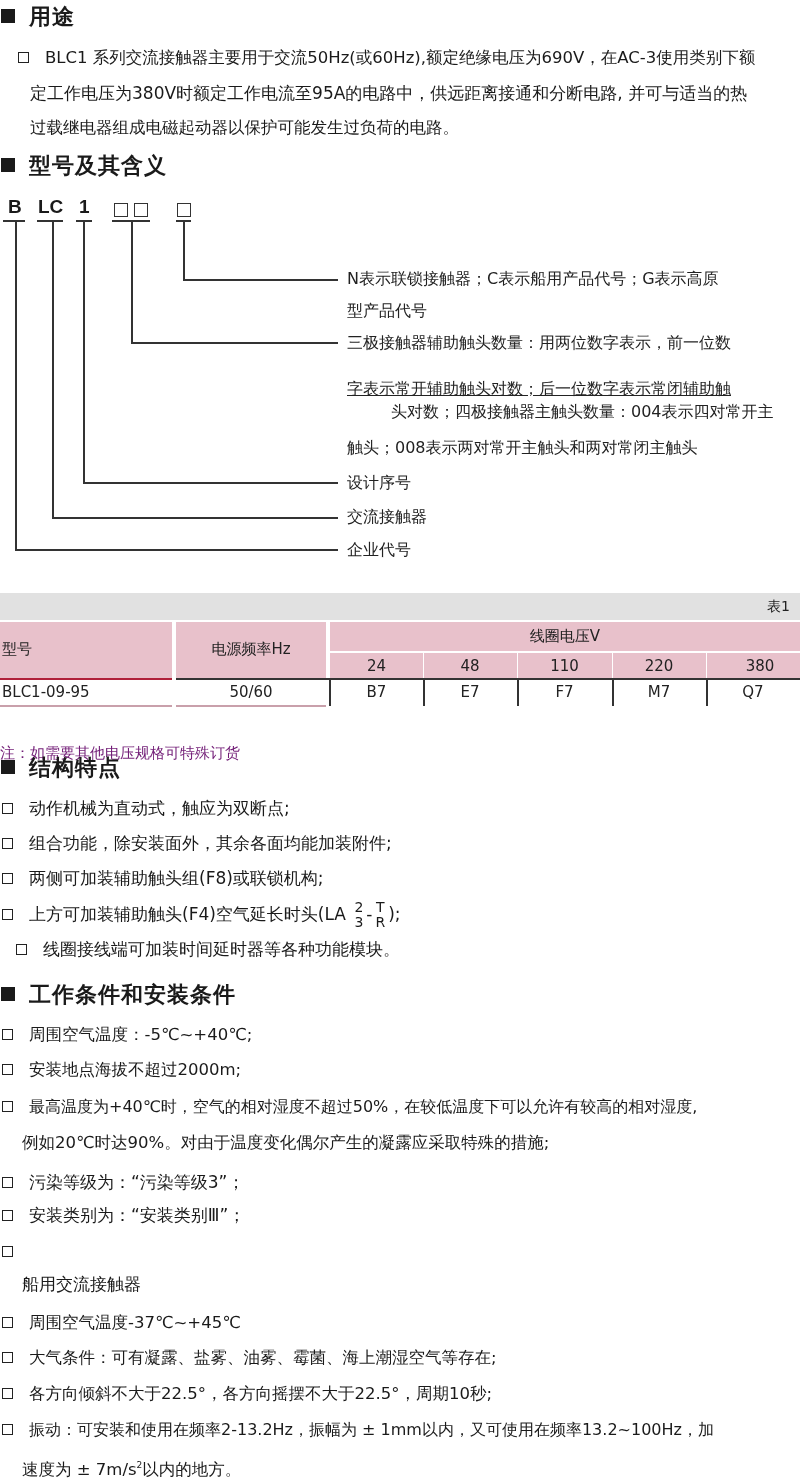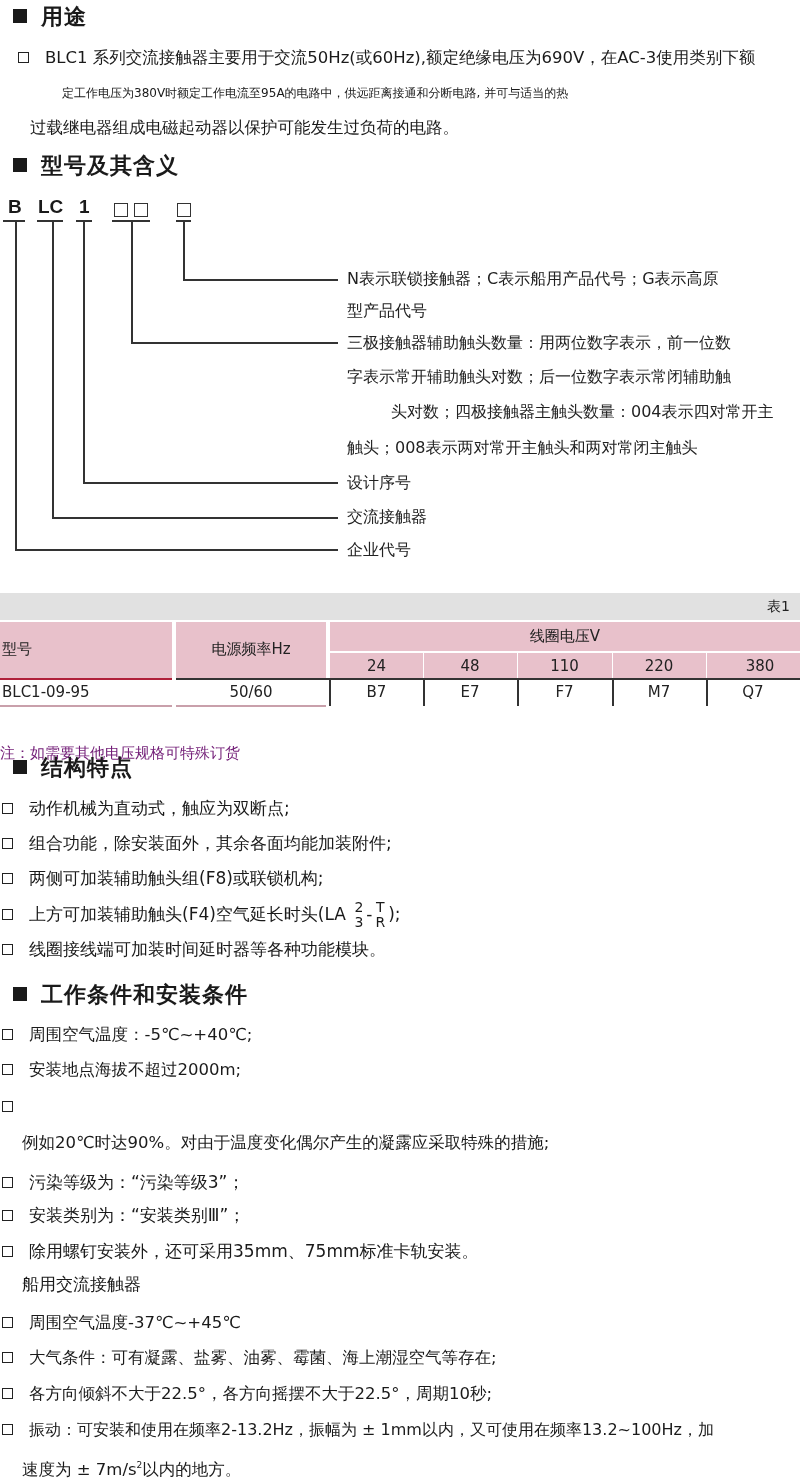--- a/index.html
+++ b/index.html
@@ -9,7 +9,7 @@
     color: #1a1a1a;
   }
   .h2 {
-    position: absolute; left: 12px; font-size: 22px; font-weight: bold;
+    position: absolute; left: 0; font-size: 22px; font-weight: bold;
     line-height: 30px; white-space: nowrap; letter-spacing: 1px;
   }
   .h2 .sq {

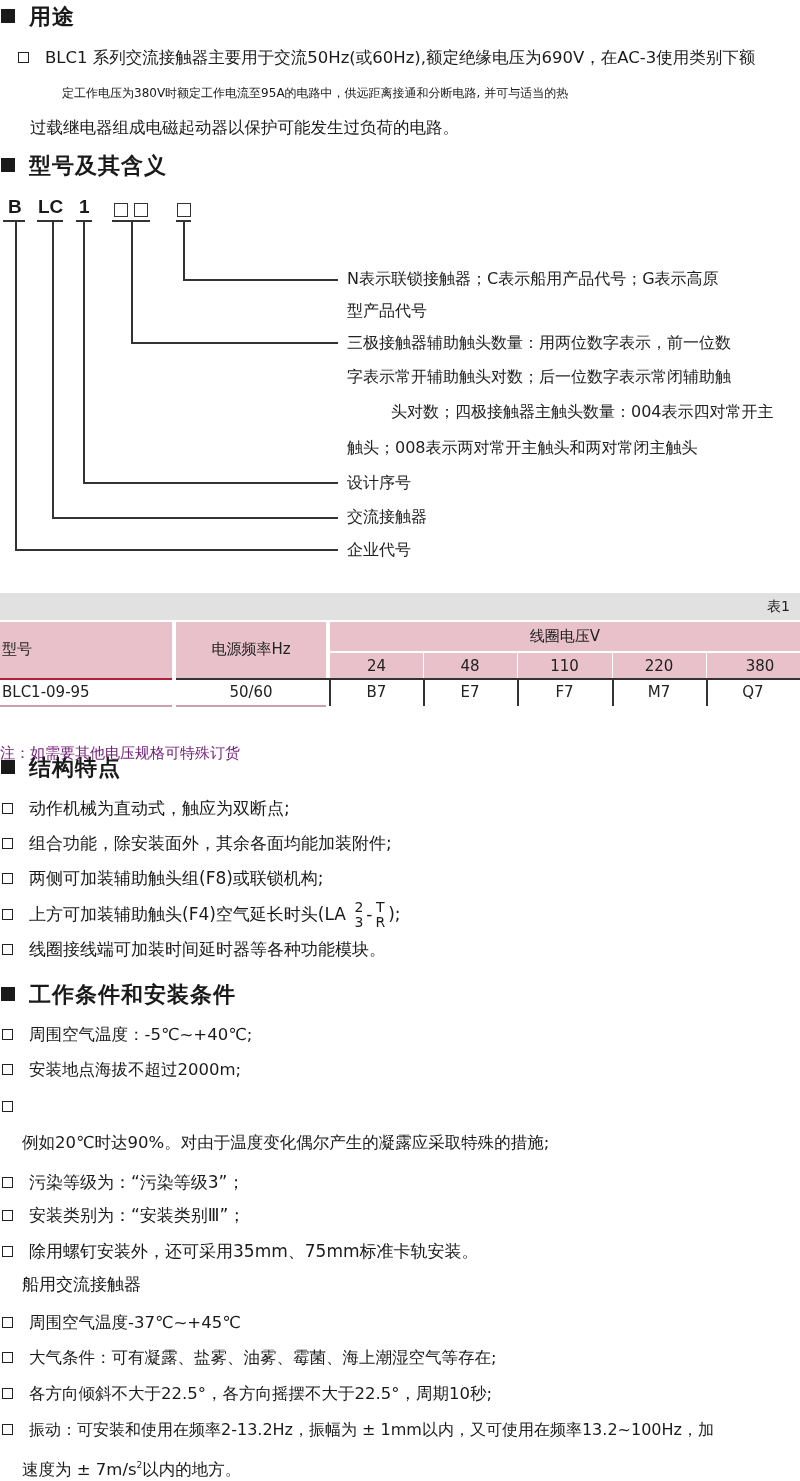--- a/index.html
+++ b/index.html
@@ -63,7 +63,7 @@
 <div class="bullet" style="top:41px; font-size:16.5px;margin-left:16px;">
   <span class="box"></span><span>BLC1 系列交流接触器主要用于交流50Hz(或60Hz),额定绝缘电压为690V，在AC-3使用类别下额</span>
 </div>
-<div class="para" style="top:76px; font-size:12px;margin-left:32px;">定工作电压为380V时额定工作电流至95A的电路中，供远距离接通和分断电路, 并可与适当的热</div>
+<div class="para" style="top:76px; font-size:17px;">定工作电压为380V时额定工作电流至95A的电路中，供远距离接通和分断电路, 并可与适当的热</div>
 <div class="para" style="top:111px; font-size:16.5px;">过载继电器组成电磁起动器以保护可能发生过负荷的电路。</div>
 
 <div class="h2" style="top:151px;">

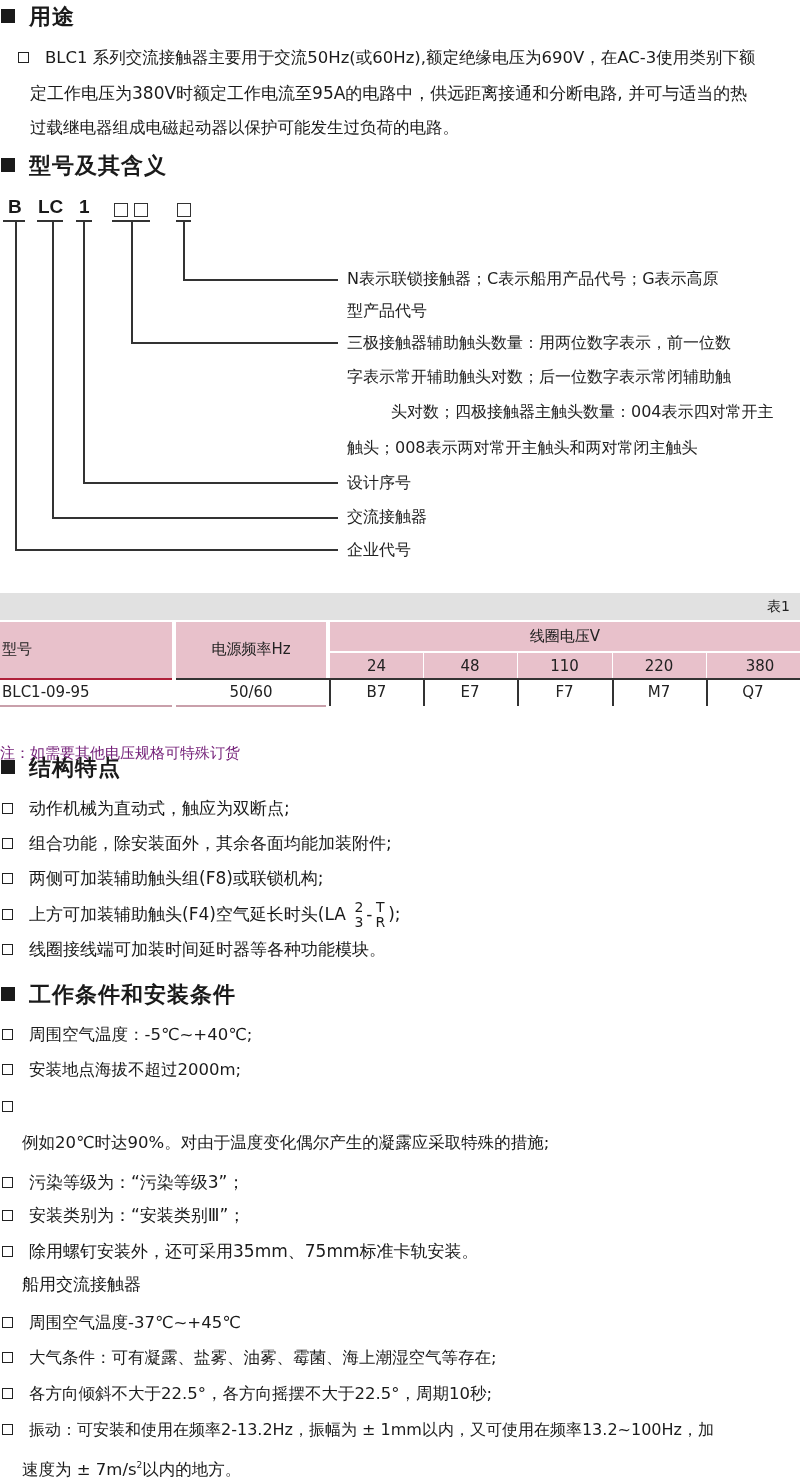--- a/index.html
+++ b/index.html
@@ -101,7 +101,7 @@
   <div class="tree-text" style="top:262px;">N表示联锁接触器；C表示船用产品代号；G表示高原</div>
   <div class="tree-text" style="top:294px;">型产品代号</div>
   <div class="tree-text" style="top:326px;">三极接触器辅助触头数量：用两位数字表示，前一位数</div>
-  <div class="tree-text" style="top:360px;">字表示常开辅助触头对数；后一位数字表示常闭辅助触</div>
+  <div class="tree-text" style="top:372px;text-decoration:underline;">字表示常开辅助触头对数；后一位数字表示常闭辅助触</div>
   <div class="tree-text" style="top:395px;margin-left:44px;">头对数；四极接触器主触头数量：004表示四对常开主</div>
   <div class="tree-text" style="top:431px;">触头；008表示两对常开主触头和两对常闭主触头</div>
   <div class="tree-text" style="top:466px;">设计序号</div>

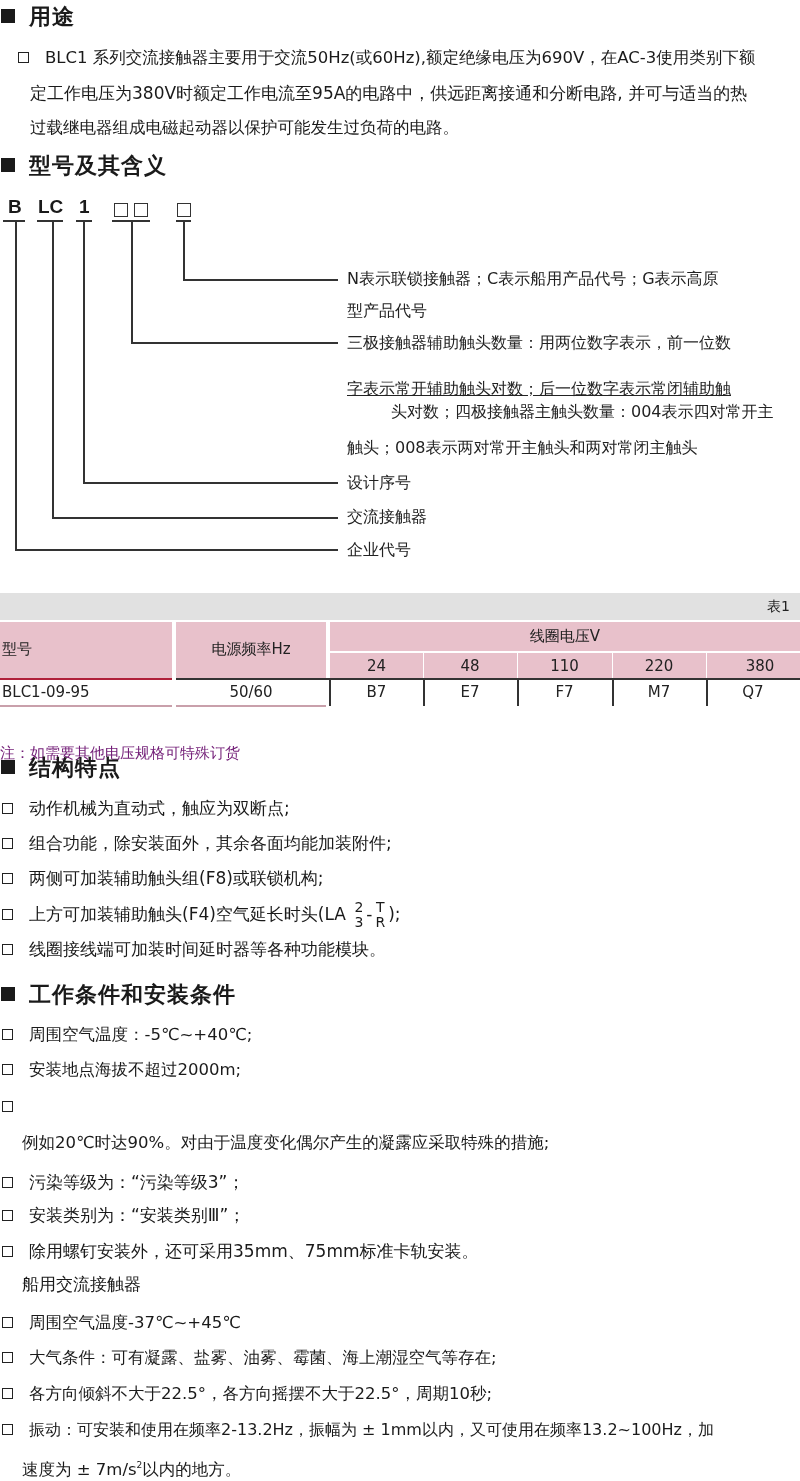--- a/index.html
+++ b/index.html
@@ -163,7 +163,7 @@
 <div class="bullet" style="top:897px;"><span class="box"></span><span>上方可加装辅助触头(F4)空气延长时头(LA</span>
   <span class="frac"><span>2</span><br><span>3</span></span><span>-</span><span class="frac"><span>T</span><br><span>R</span></span><span>);</span>
 </div>
-<div class="bullet" style="top:932px;"><span class="box"></span><span>线圈接线端可加装时间延时器等各种功能模块。</span></div>
+<div class="bullet" style="top:932px;padding-left:14px;"><span class="box"></span><span>线圈接线端可加装时间延时器等各种功能模块。</span></div>
 
 <div class="h2" style="top:980px;">
   <span class="sq"></span><span>工作条件和安装条件</span>

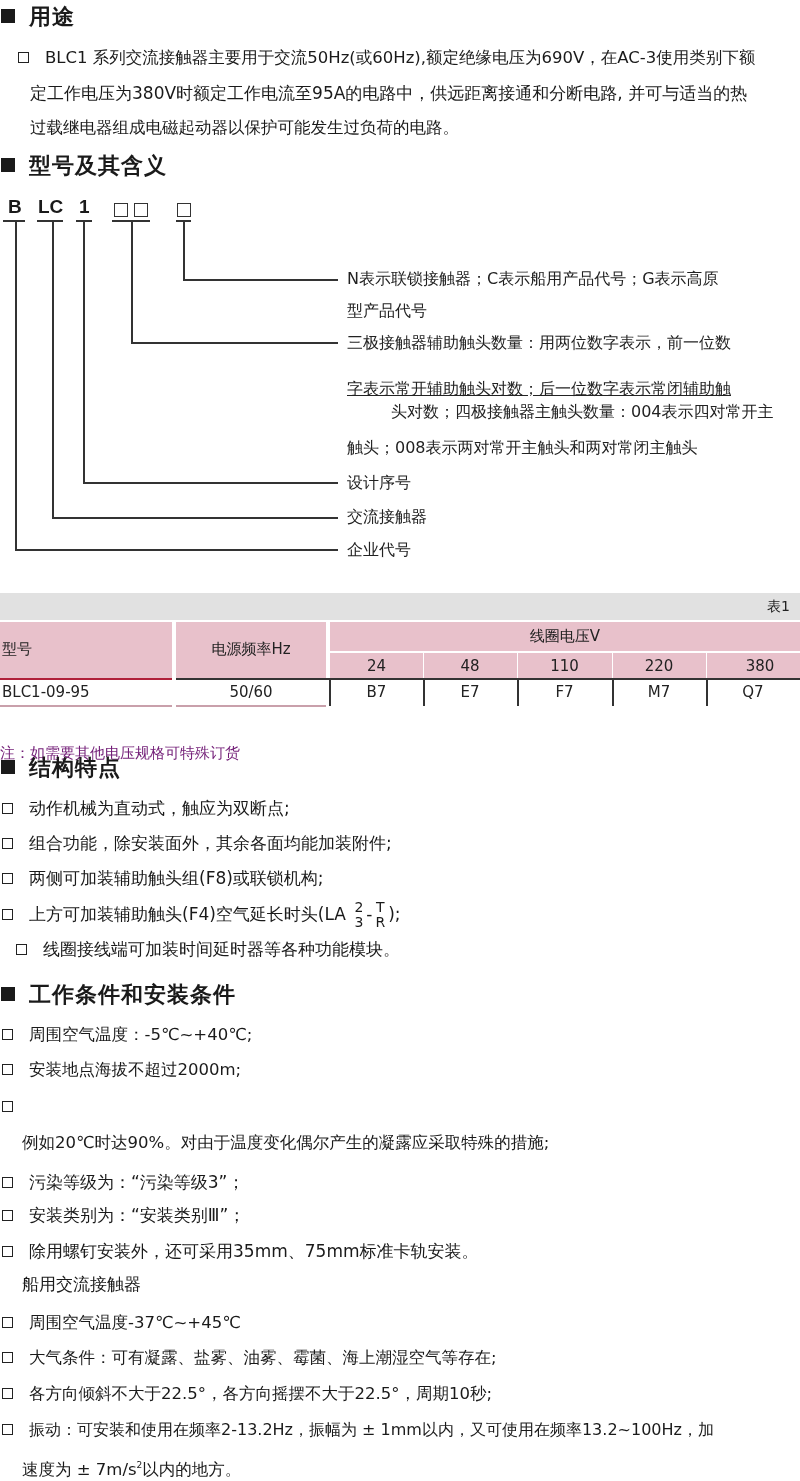--- a/index.html
+++ b/index.html
@@ -170,7 +170,7 @@
 </div>
 <div class="bullet" style="top:1018px; font-size:16.5px;"><span class="box"></span><span>周围空气温度：-5℃~+40℃;</span></div>
 <div class="bullet" style="top:1053px; font-size:16.5px;"><span class="box"></span><span>安装地点海拔不超过2000m;</span></div>
-<div class="bullet" style="top:1090px; font-size:16px;"><span class="box"></span></div>
+<div class="bullet" style="top:1090px; font-size:16px;"><span class="box"></span><span>最高温度为+40℃时，空气的相对湿度不超过50%，在较低温度下可以允许有较高的相对湿度,</span></div>
 <div class="cont" style="top:1126px; font-size:16.5px;">例如20℃时达90%。对由于温度变化偶尔产生的凝露应采取特殊的措施;</div>
 <div class="bullet" style="top:1165px;text-align:right;"><span class="box"></span><span>污染等级为：“污染等级3”；</span></div>
 <div class="bullet" style="top:1198px;"><span class="box"></span><span>安装类别为：“安装类别Ⅲ”；</span></div>

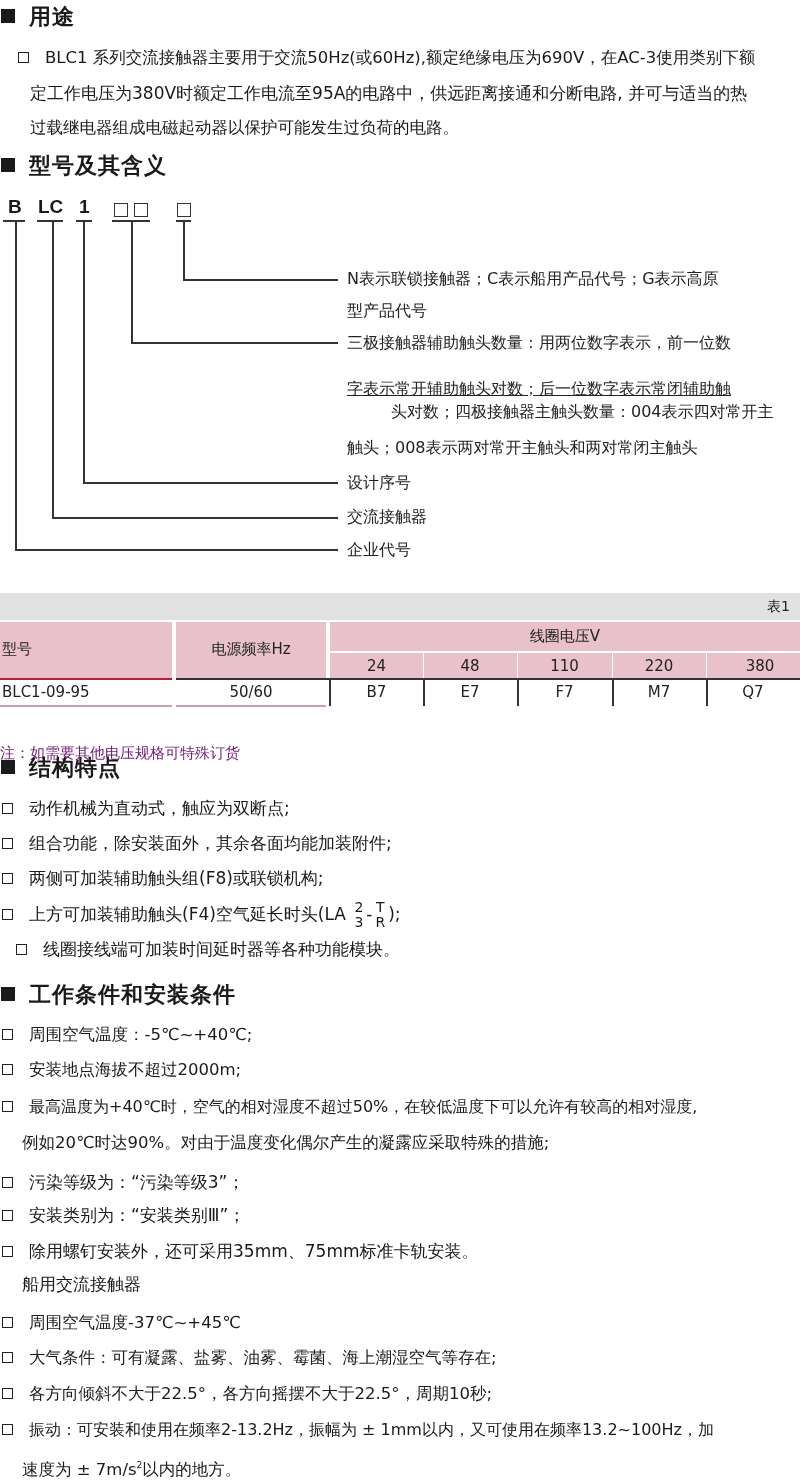--- a/index.html
+++ b/index.html
@@ -174,7 +174,7 @@
 <div class="cont" style="top:1126px; font-size:16.5px;">例如20℃时达90%。对由于温度变化偶尔产生的凝露应采取特殊的措施;</div>
 <div class="bullet" style="top:1165px;text-align:right;"><span class="box"></span><span>污染等级为：“污染等级3”；</span></div>
 <div class="bullet" style="top:1198px;"><span class="box"></span><span>安装类别为：“安装类别Ⅲ”；</span></div>
-<div class="bullet" style="top:1234px;"><span class="box"></span><span>除用螺钉安装外，还可采用35mm、75mm标准卡轨安装。</span></div>
+<div class="bullet" style="top:1234px;"><span class="box"></span></div>
 <div class="cont" style="top:1267px;">船用交流接触器</div>
 
 <div class="bullet" style="top:1306px; font-size:16.5px;"><span class="box"></span><span>周围空气温度-37℃~+45℃</span></div>

